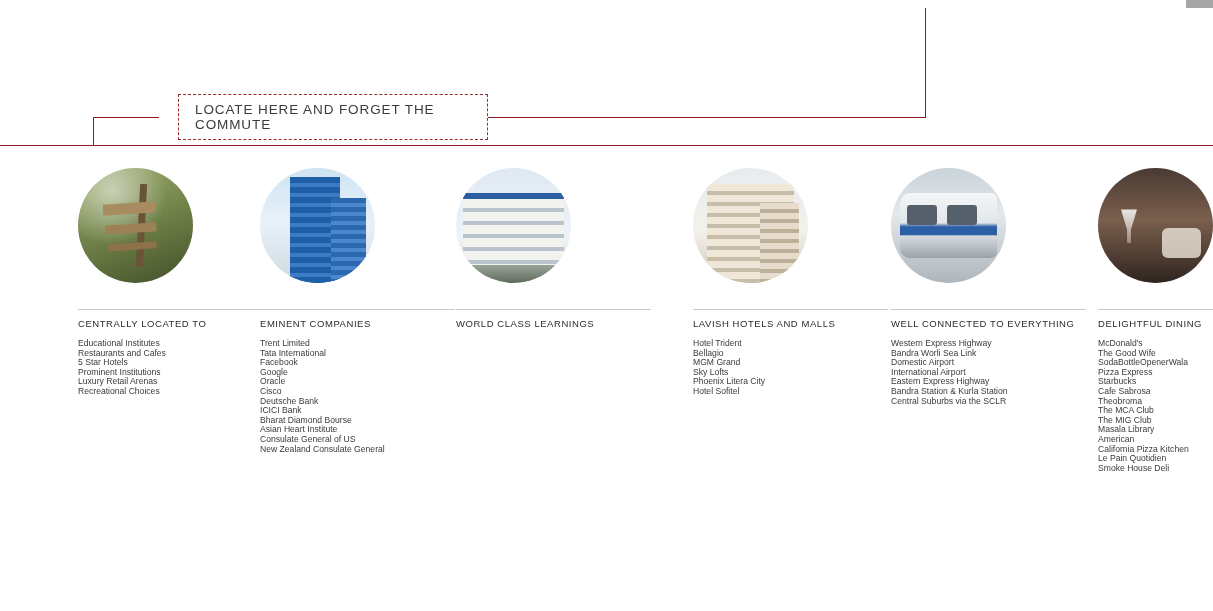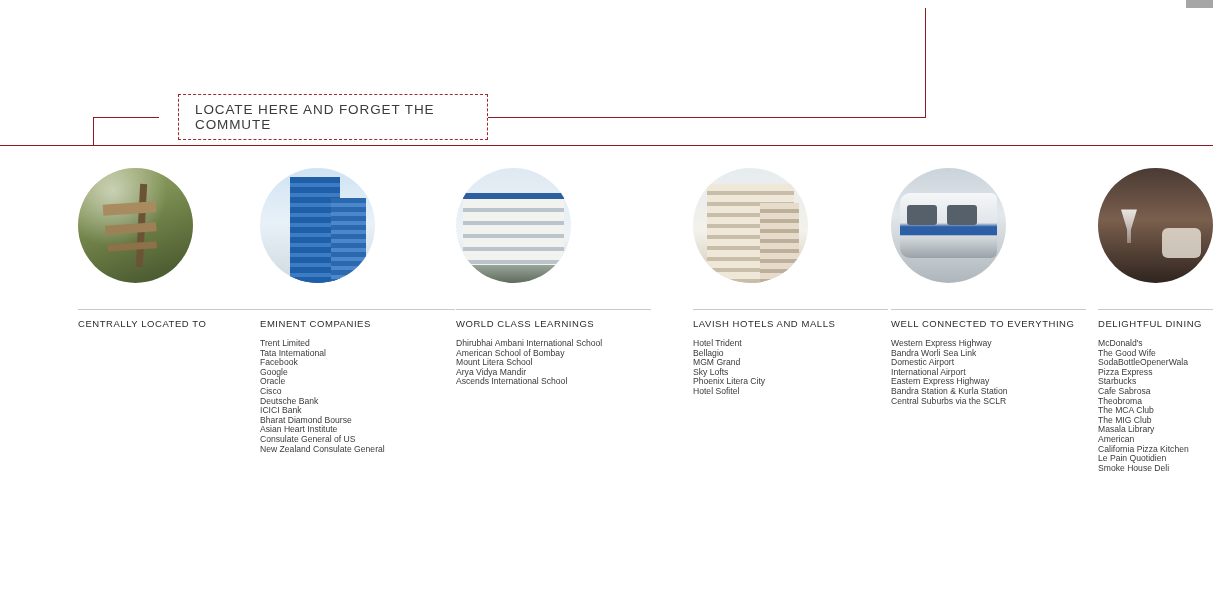--- a/index.html
+++ b/index.html
@@ -316,6 +316,14 @@
       </div>
     <div class="col-rule"></div>
     <div class="col-title">CENTRALLY LOCATED TO</div>
+    <ul class="col-list">
+      <li>Educational Institutes</li>
+      <li>Restaurants and Cafes</li>
+      <li>5 Star Hotels</li>
+      <li>Prominent Institutions</li>
+      <li>Luxury Retail Arenas</li>
+      <li>Recreational Choices</li>
+    </ul>
   </div>
 
   <div class="col" style="left:220px;">

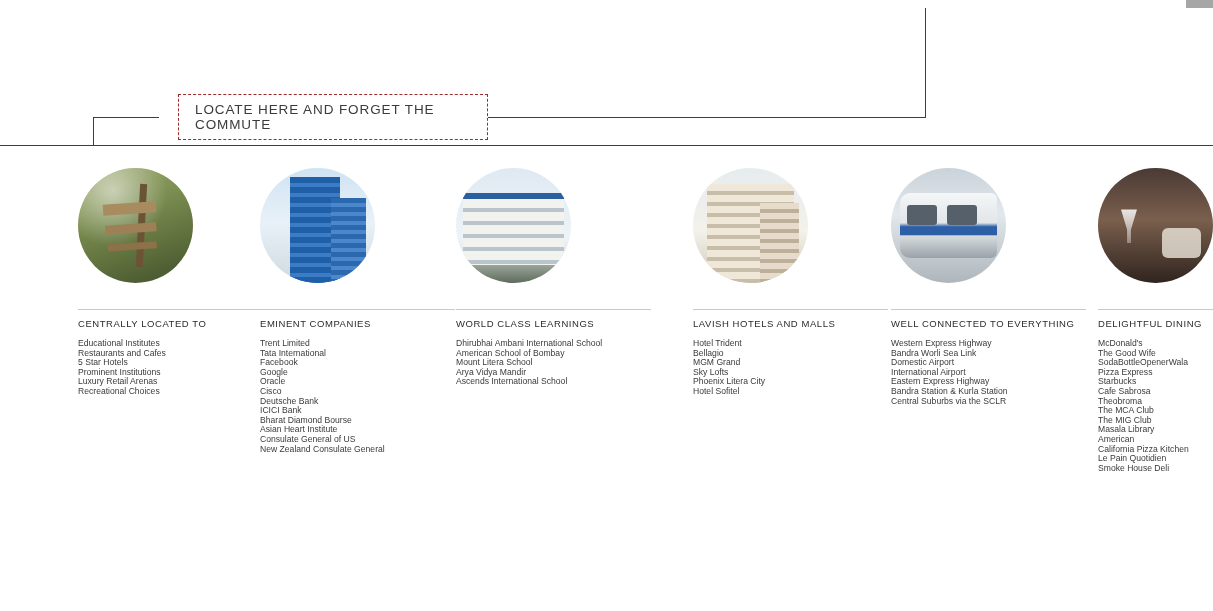--- a/index.html
+++ b/index.html
@@ -354,13 +354,6 @@
       </div>
     <div class="col-rule"></div>
     <div class="col-title">WORLD CLASS LEARNINGS</div>
-    <ul class="col-list">
-      <li>Dhirubhai Ambani International School</li>
-      <li>American School of Bombay</li>
-      <li>Mount Litera School</li>
-      <li>Arya Vidya Mandir</li>
-      <li>Ascends International School</li>
-    </ul>
   </div>
 
   <div class="col" style="left:653px;">

